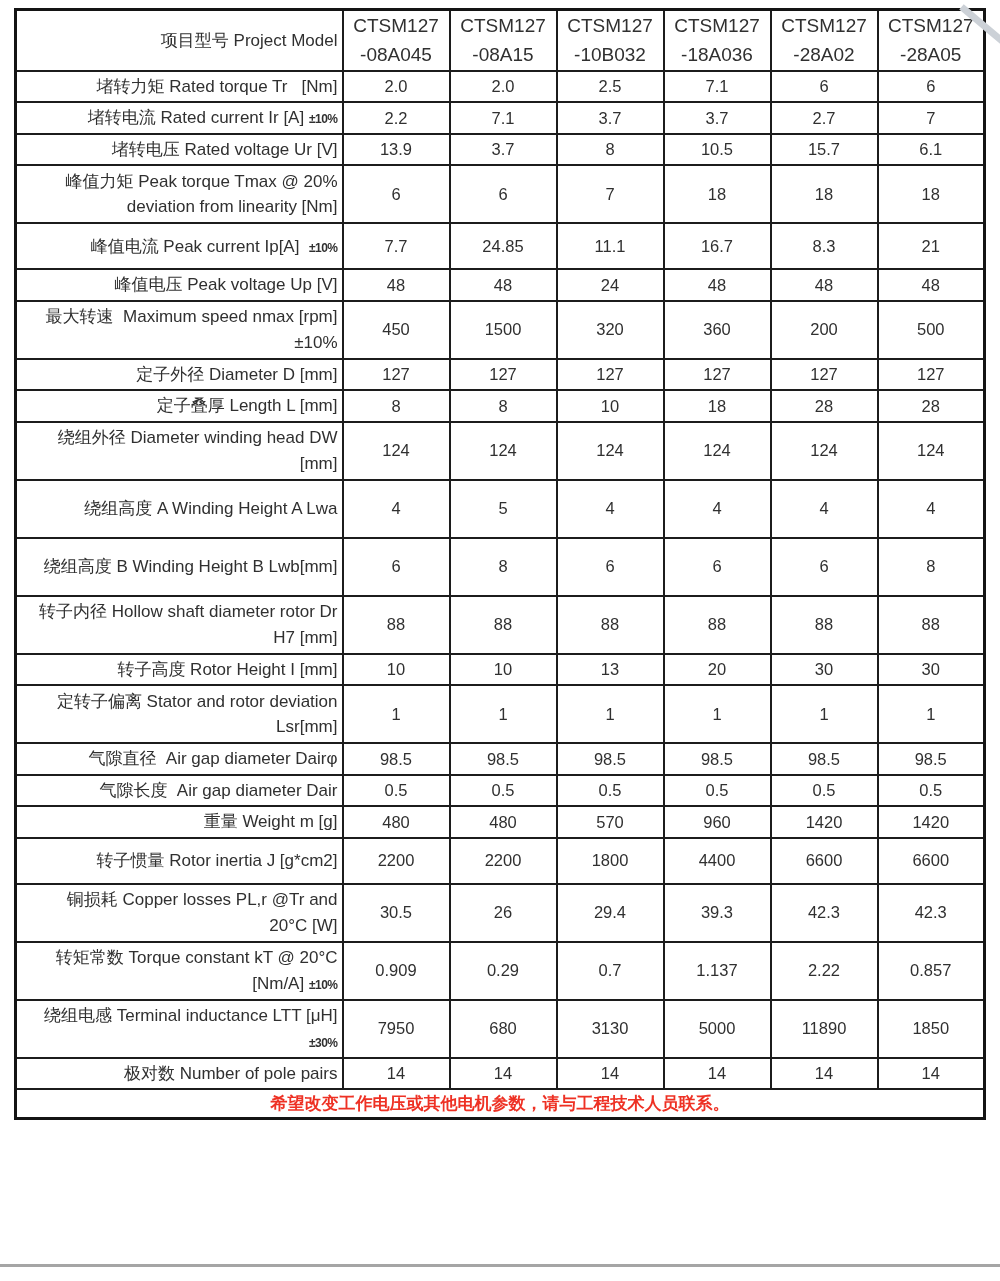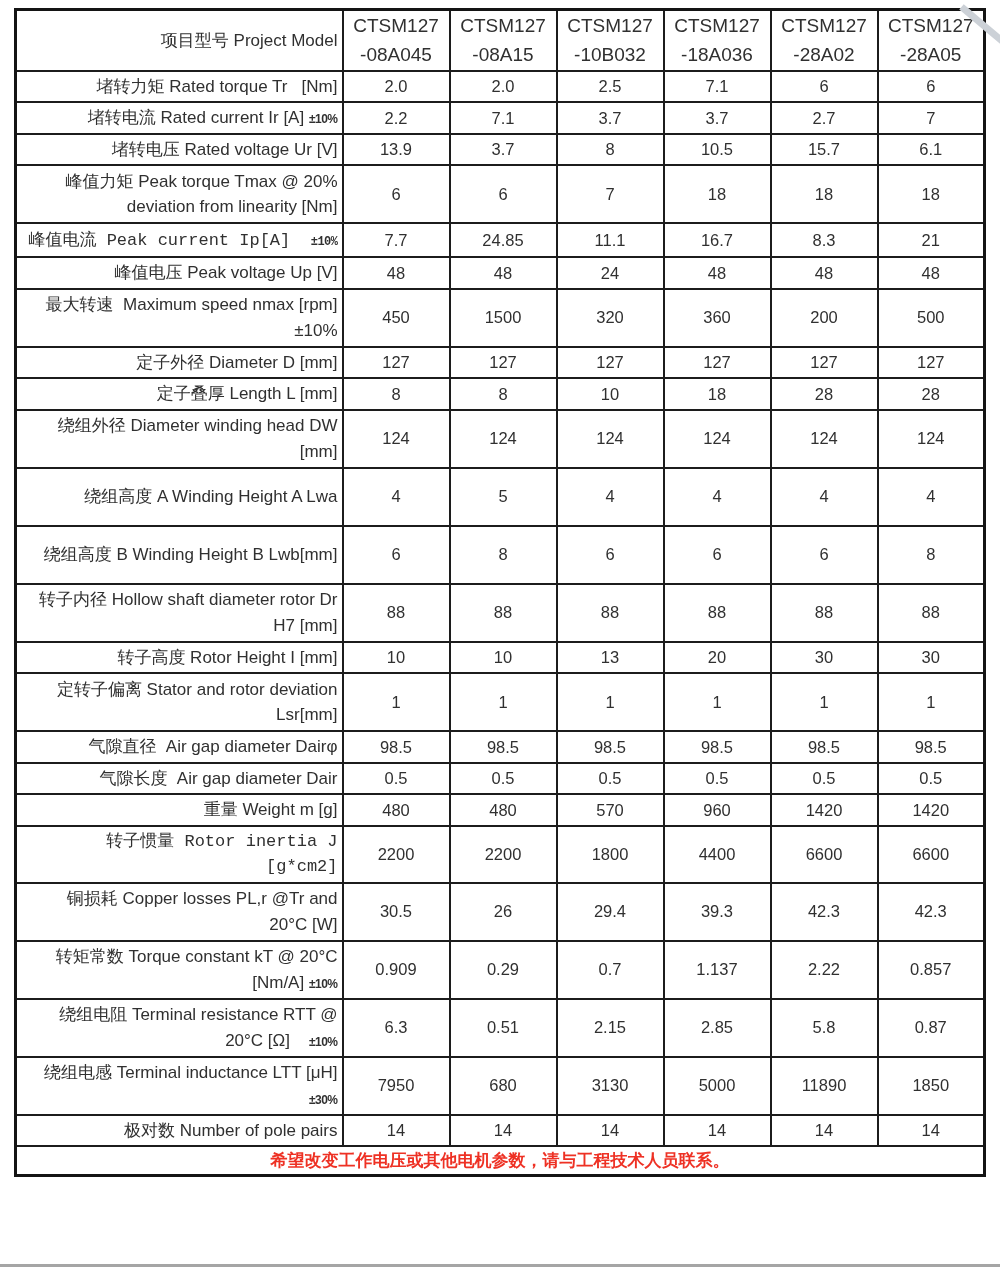--- a/index.html
+++ b/index.html
@@ -47,7 +47,7 @@
   }
   .h-hd { height: 57px; }
   .h-s  { height: 28px; }
-  .h-m  { height: 34px; font-family: Liberation Mono, monospace; }
+  .h-m  { height: 46px; }
   .h-l  { height: 58px; }
   .small-note { font-size: 12px; font-weight: bold; letter-spacing: -0.5px; }
 

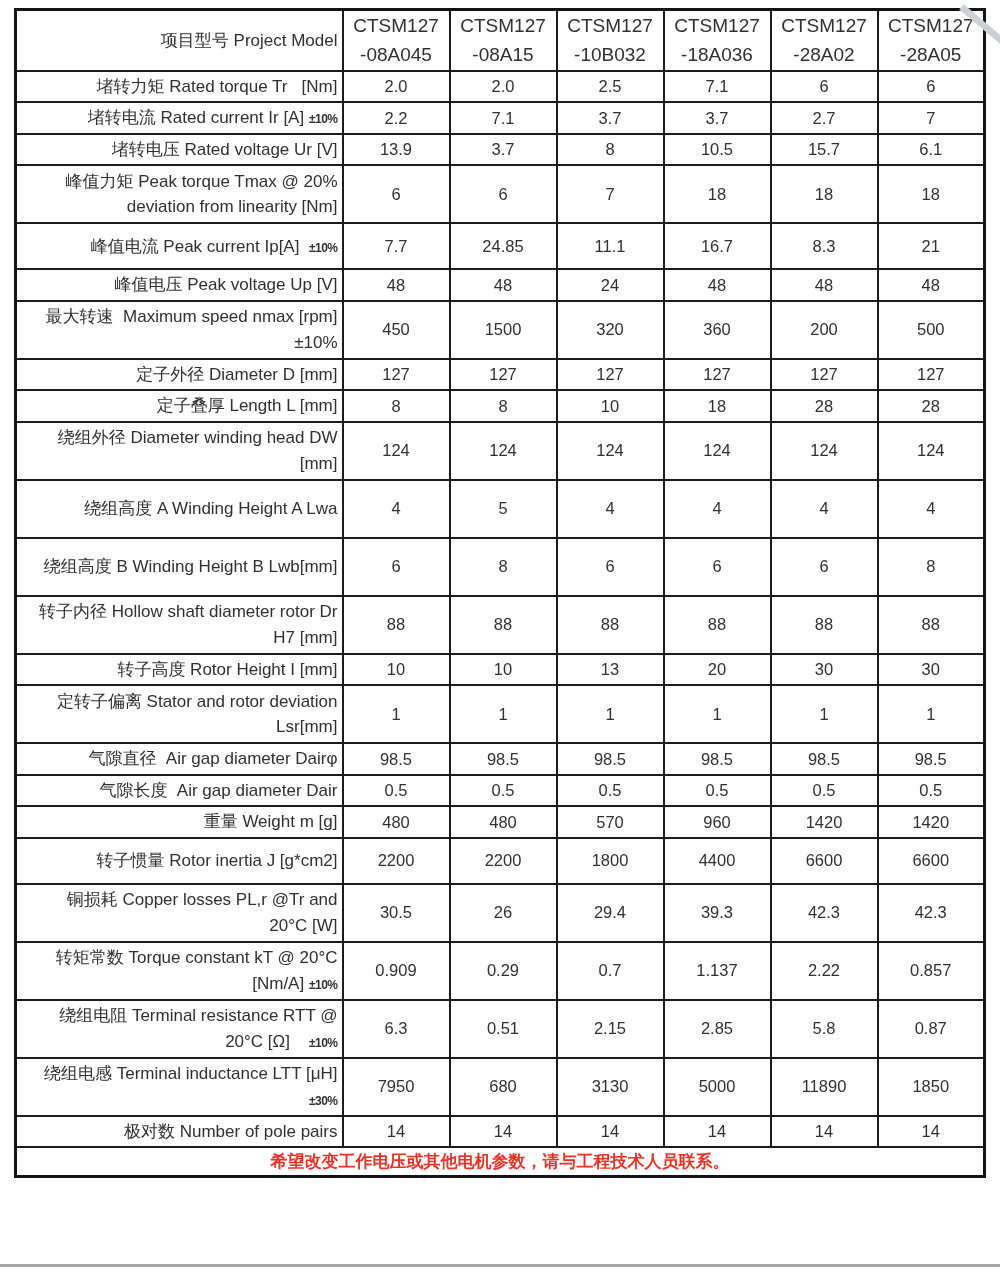--- a/index.html
+++ b/index.html
@@ -308,15 +308,6 @@
           <td class="val">0.857</td>
         </tr>
         <tr>
-          <td class="lbl h-l"><span>绕组电阻 Terminal resistance RTT @ 20°C [Ω]    </span><span class="small-note">±10%</span></td>
-          <td class="val">6.3</td>
-          <td class="val">0.51</td>
-          <td class="val">2.15</td>
-          <td class="val">2.85</td>
-          <td class="val">5.8</td>
-          <td class="val">0.87</td>
-        </tr>
-        <tr>
           <td class="lbl h-l"><span>绕组电感 Terminal inductance LTT [μH] </span><span class="small-note">±30%</span></td>
           <td class="val">7950</td>
           <td class="val">680</td>

